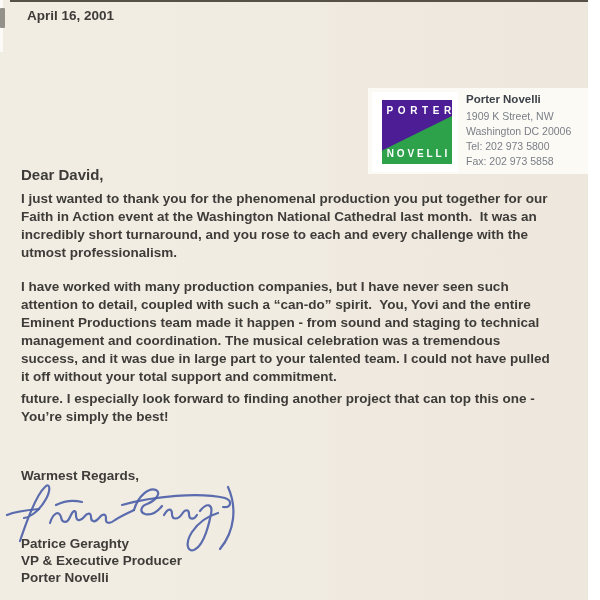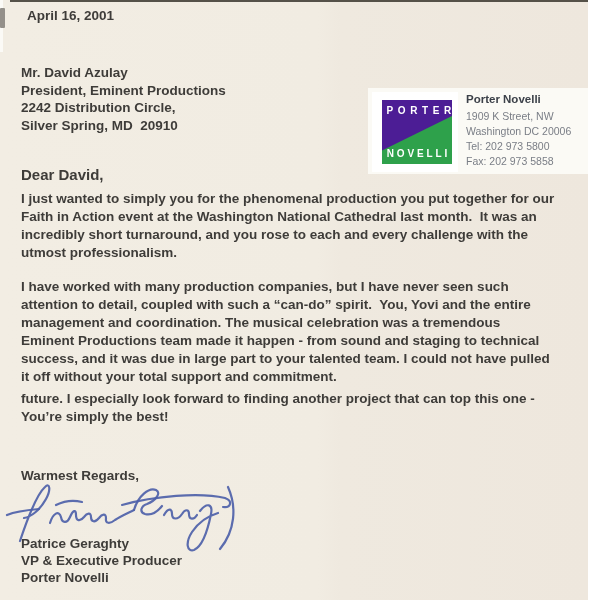--- a/index.html
+++ b/index.html
@@ -97,12 +97,6 @@
 
   <div class="date">April 16, 2001</div>
 
-  <div class="recipient">
-    <div class="line">Mr. David Azulay</div>
-    <div class="line">President, Eminent Productions</div>
-    <div class="line">2242 Distribution Circle,</div>
-    <div class="line">Silver Spring, MD  20910</div>
-  </div>
 
   <div class="letterhead">
     <div class="logo-frame">

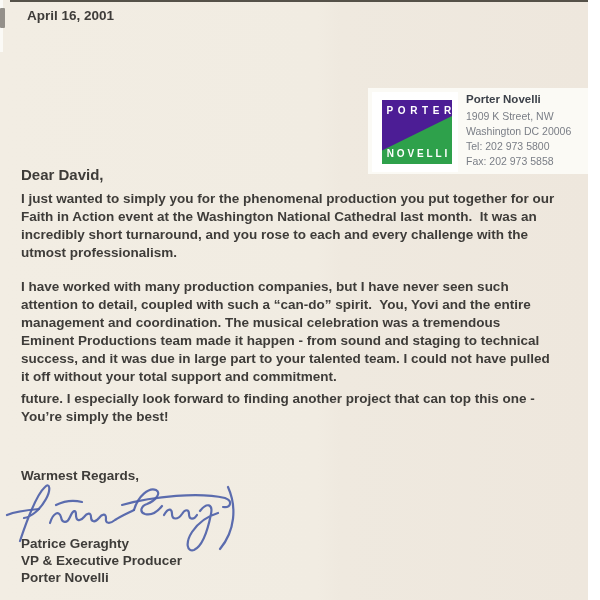--- a/index.html
+++ b/index.html
@@ -118,7 +118,7 @@
   <div class="salutation">Dear David,</div>
 
   <div class="para p1">
-    <div class="line">I just wanted to simply you for the phenomenal production you put together for our</div>
+    <div class="line">I just wanted to thank you for the phenomenal production you put together for our</div>
     <div class="line">Faith in Action event at the Washington National Cathedral last month.  It was an</div>
     <div class="line">incredibly short turnaround, and you rose to each and every challenge with the</div>
     <div class="line">utmost professionalism.</div>

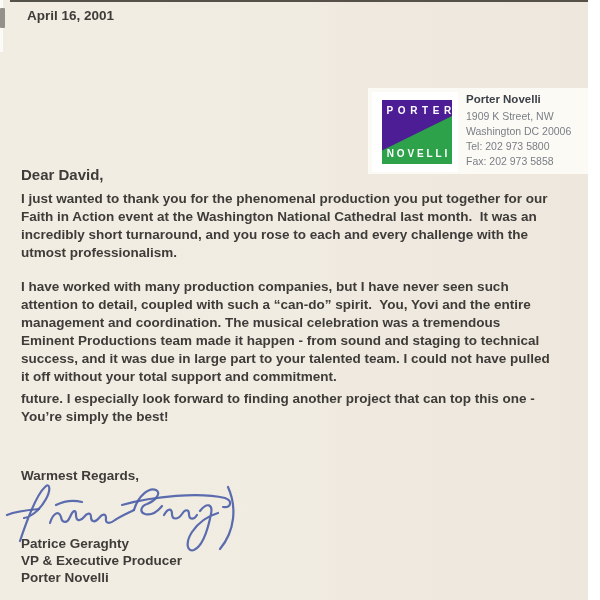--- a/index.html
+++ b/index.html
@@ -127,8 +127,8 @@
   <div class="para p2">
     <div class="line">I have worked with many production companies, but I have never seen such</div>
     <div class="line">attention to detail, coupled with such a “can-do” spirit.  You, Yovi and the entire</div>
+    <div class="line">Eminent Productions team made it happen - from sound and staging to technical</div>
     <div class="line">management and coordination. The musical celebration was a tremendous</div>
-    <div class="line">Eminent Productions team made it happen - from sound and staging to technical</div>
     <div class="line">success, and it was due in large part to your talented team. I could not have pulled</div>
     <div class="line">it off without your total support and commitment.</div>
   </div>

